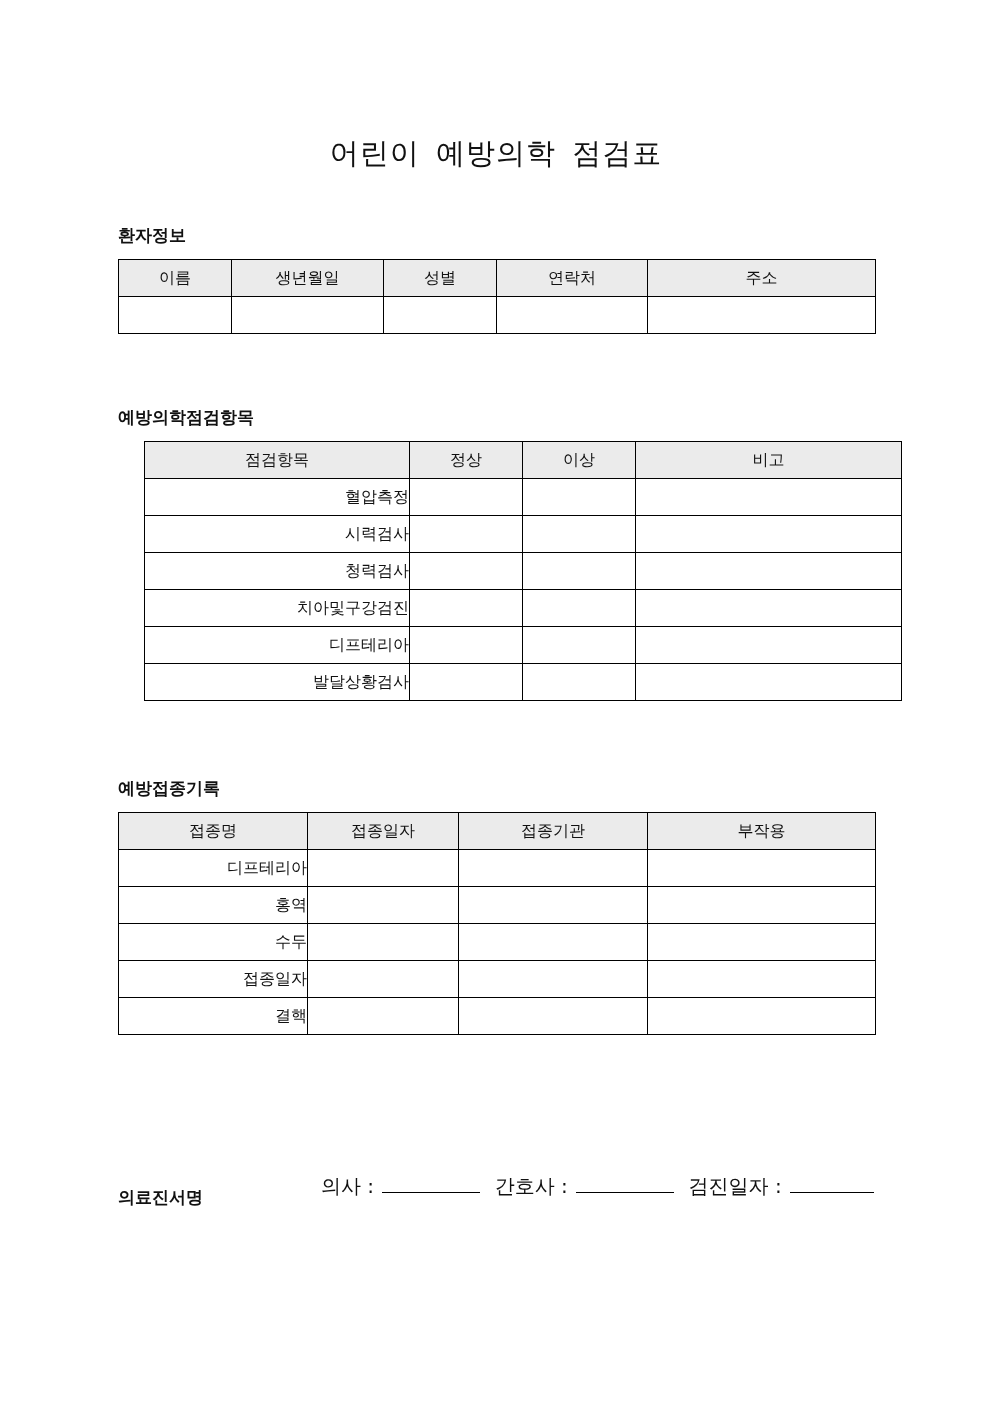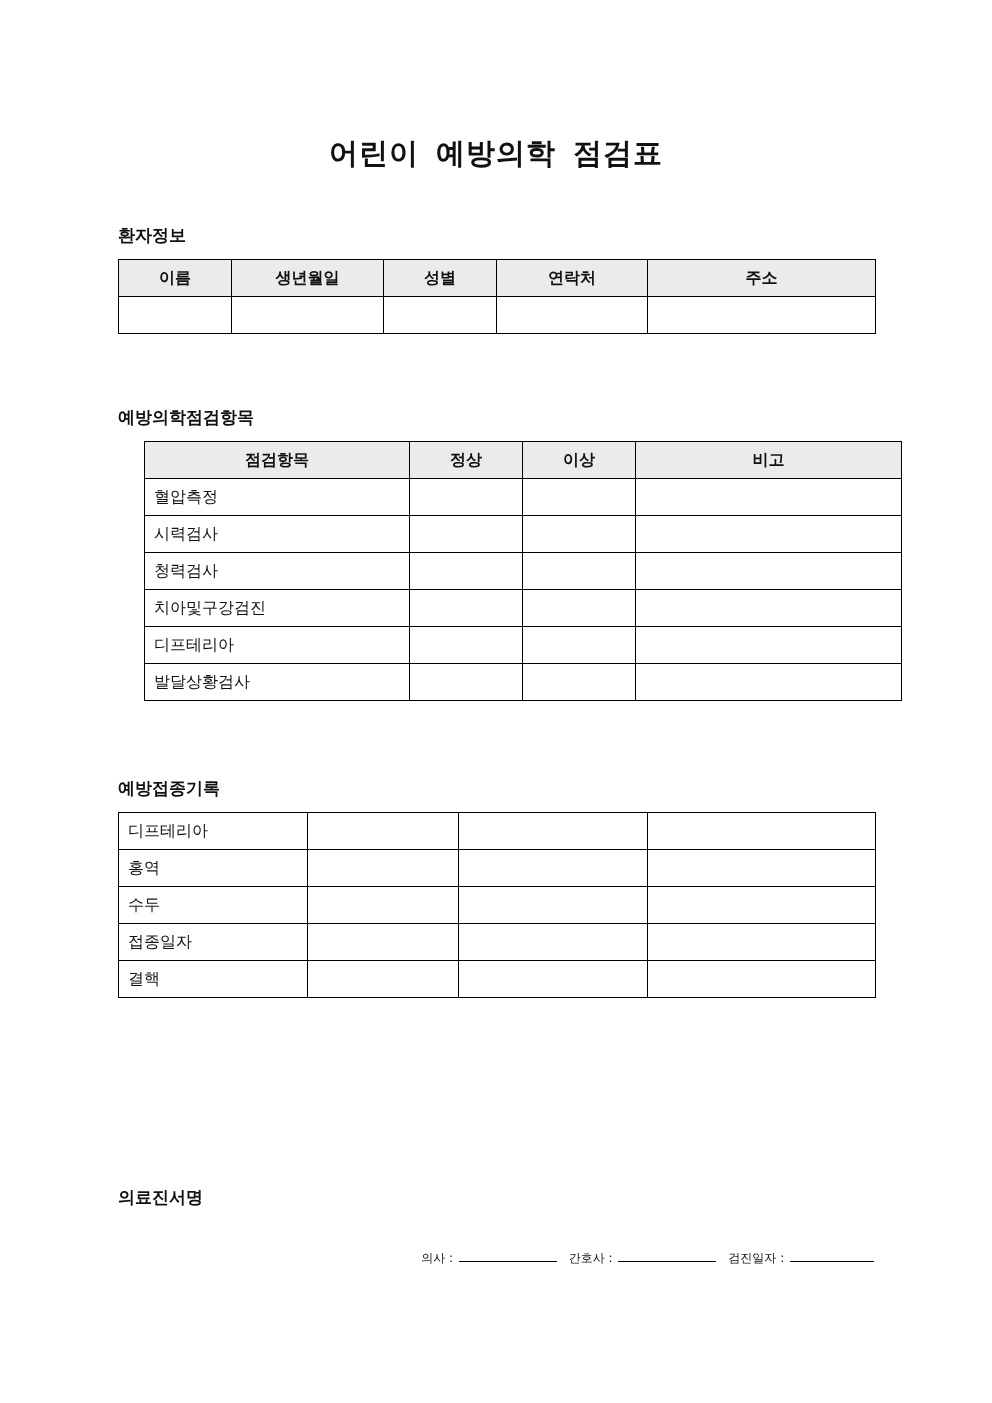--- a/index.html
+++ b/index.html
@@ -4,7 +4,7 @@
 <style>
   html, body { margin:0; padding:0; background:#ffffff; }
   body { width:992px; height:1403px; position:relative; font-family:"DejaVu Sans", "Liberation Sans", sans-serif; color:#111; overflow:hidden; }
-  .title { position:absolute; top:134px; left:0; width:992px; text-align:center; font-size:29px; font-weight:bold; letter-spacing:1px; word-spacing:6px; }
+  .title { position:absolute; top:134px; left:0; width:992px; text-align:center; font-size:29px; font-weight:normal; letter-spacing:1px; word-spacing:6px; }
   .section { position:absolute; left:118px; font-size:17px; font-weight:bold; }
   table { position:absolute; left:118px; border-collapse:collapse; table-layout:fixed; font-size:16px; }
   td, th { border:1.3px solid #000; padding:0; height:37px; box-sizing:border-box; }

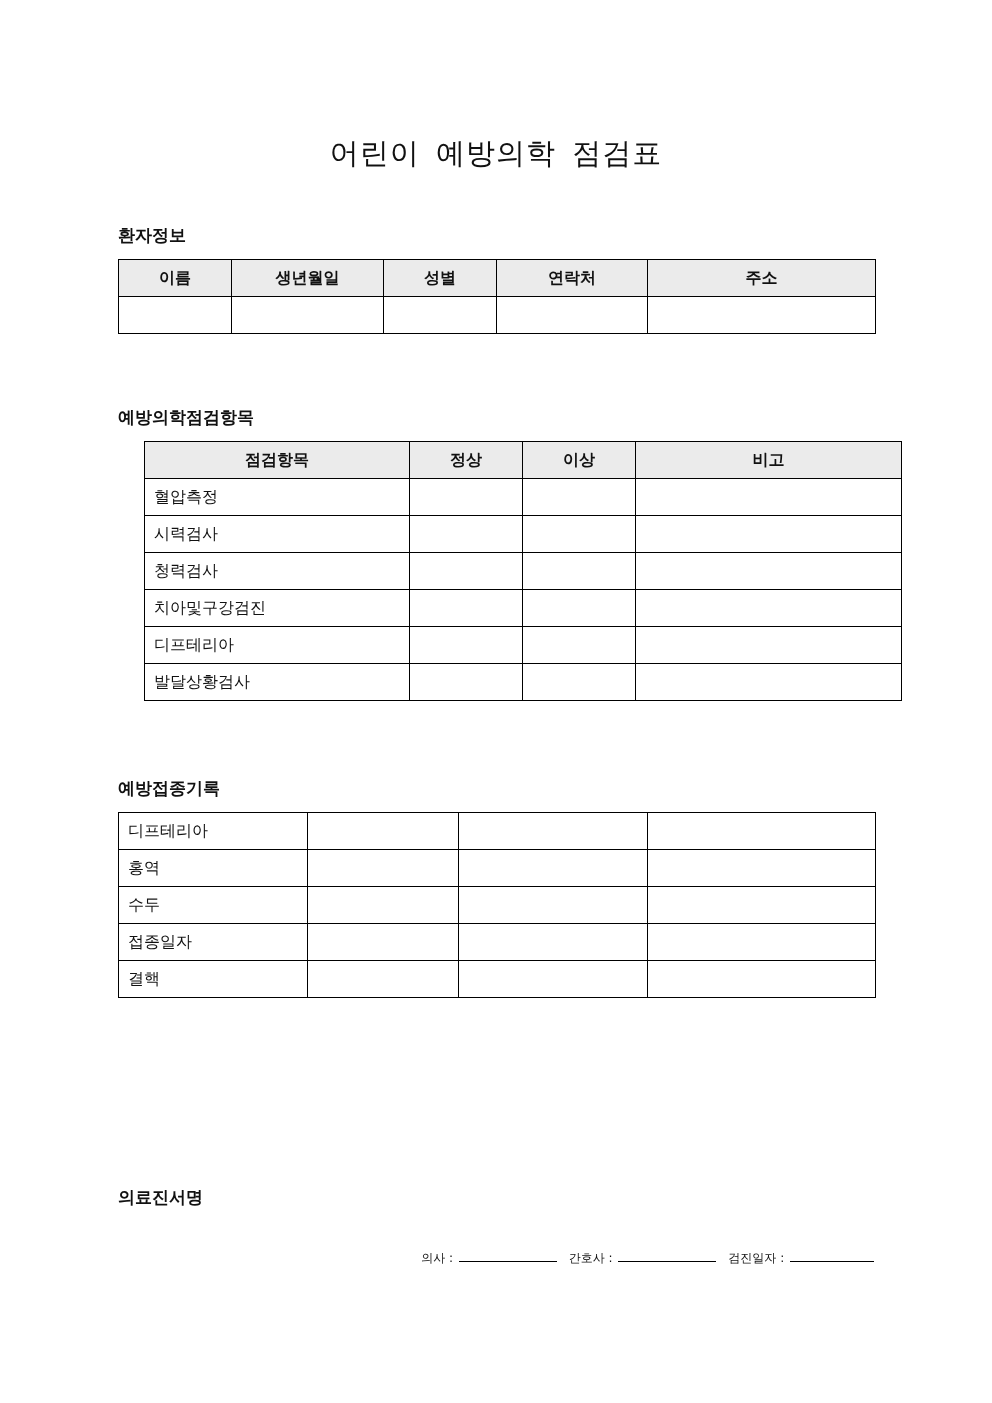--- a/index.html
+++ b/index.html
@@ -8,7 +8,7 @@
   .section { position:absolute; left:118px; font-size:17px; font-weight:bold; }
   table { position:absolute; left:118px; border-collapse:collapse; table-layout:fixed; font-size:16px; }
   td, th { border:1.3px solid #000; padding:0; height:37px; box-sizing:border-box; }
-  th { background:#ebebeb; font-weight:bold; text-align:center; }
+  th { background:#ebebeb; font-weight:normal; text-align:center; }
   td.label { text-align:left; padding-left:9px; }
   .sign { position:absolute; top:1247px; right:118px; font-size:12px; white-space:nowrap; }
   .sign .blank { display:inline-block; border-bottom:1.3px solid #000; height:14px; vertical-align:baseline; margin:0 8px 0 2px; }

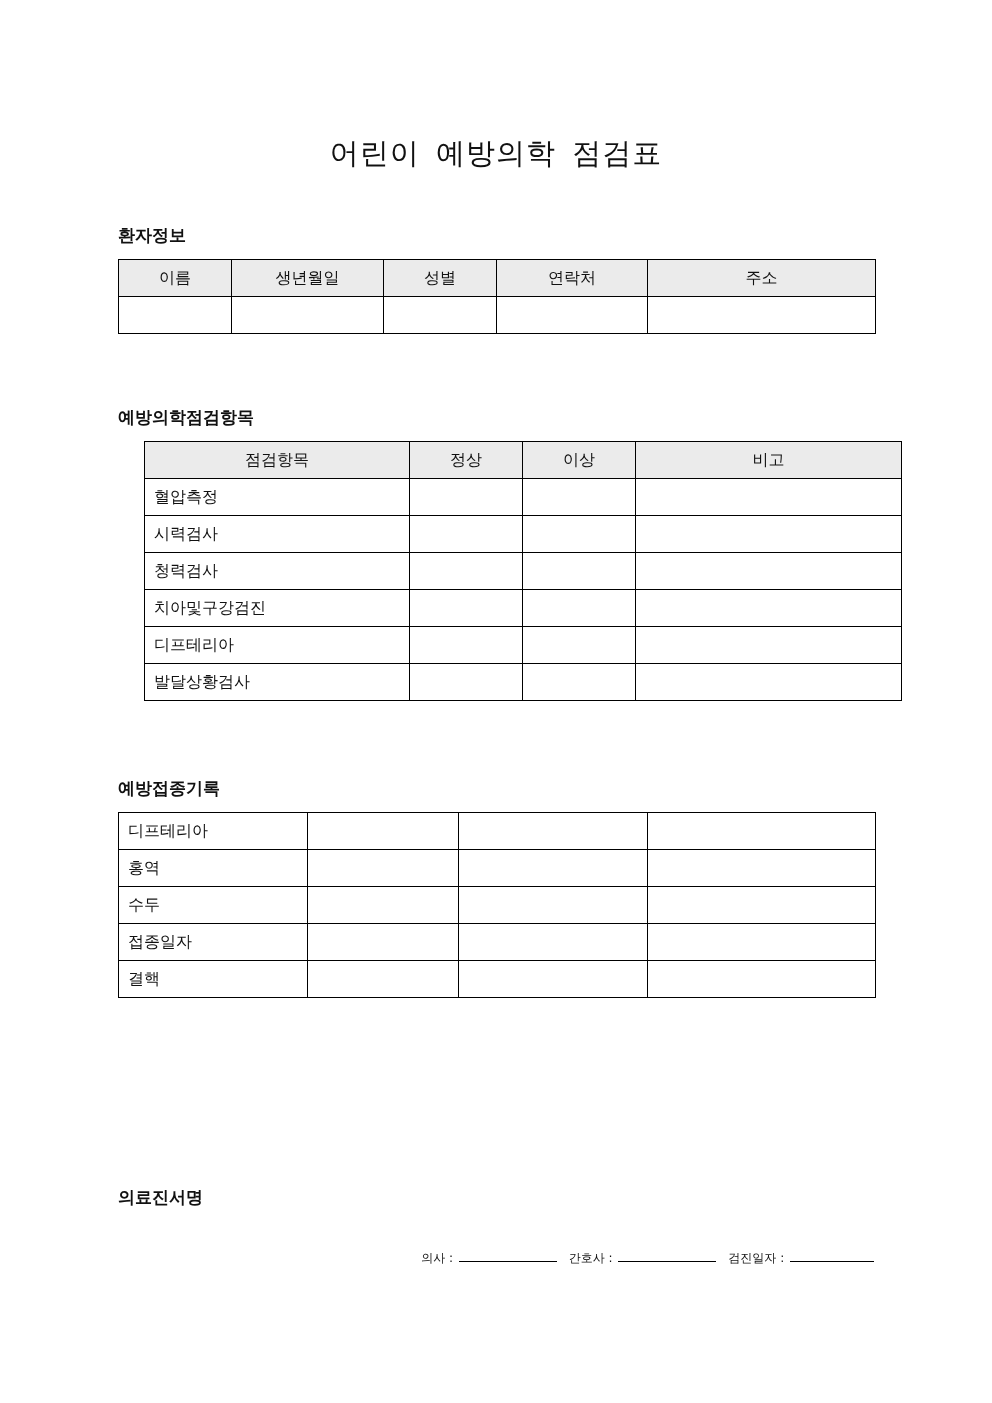--- a/index.html
+++ b/index.html
@@ -9,7 +9,7 @@
   table { position:absolute; left:118px; border-collapse:collapse; table-layout:fixed; font-size:16px; }
   td, th { border:1.3px solid #000; padding:0; height:37px; box-sizing:border-box; }
   th { background:#ebebeb; font-weight:normal; text-align:center; }
-  td.label { text-align:left; padding-left:9px; }
+  td.label { text-align:right; padding-left:9px; }
   .sign { position:absolute; top:1247px; right:118px; font-size:12px; white-space:nowrap; }
   .sign .blank { display:inline-block; border-bottom:1.3px solid #000; height:14px; vertical-align:baseline; margin:0 8px 0 2px; }
 </style>

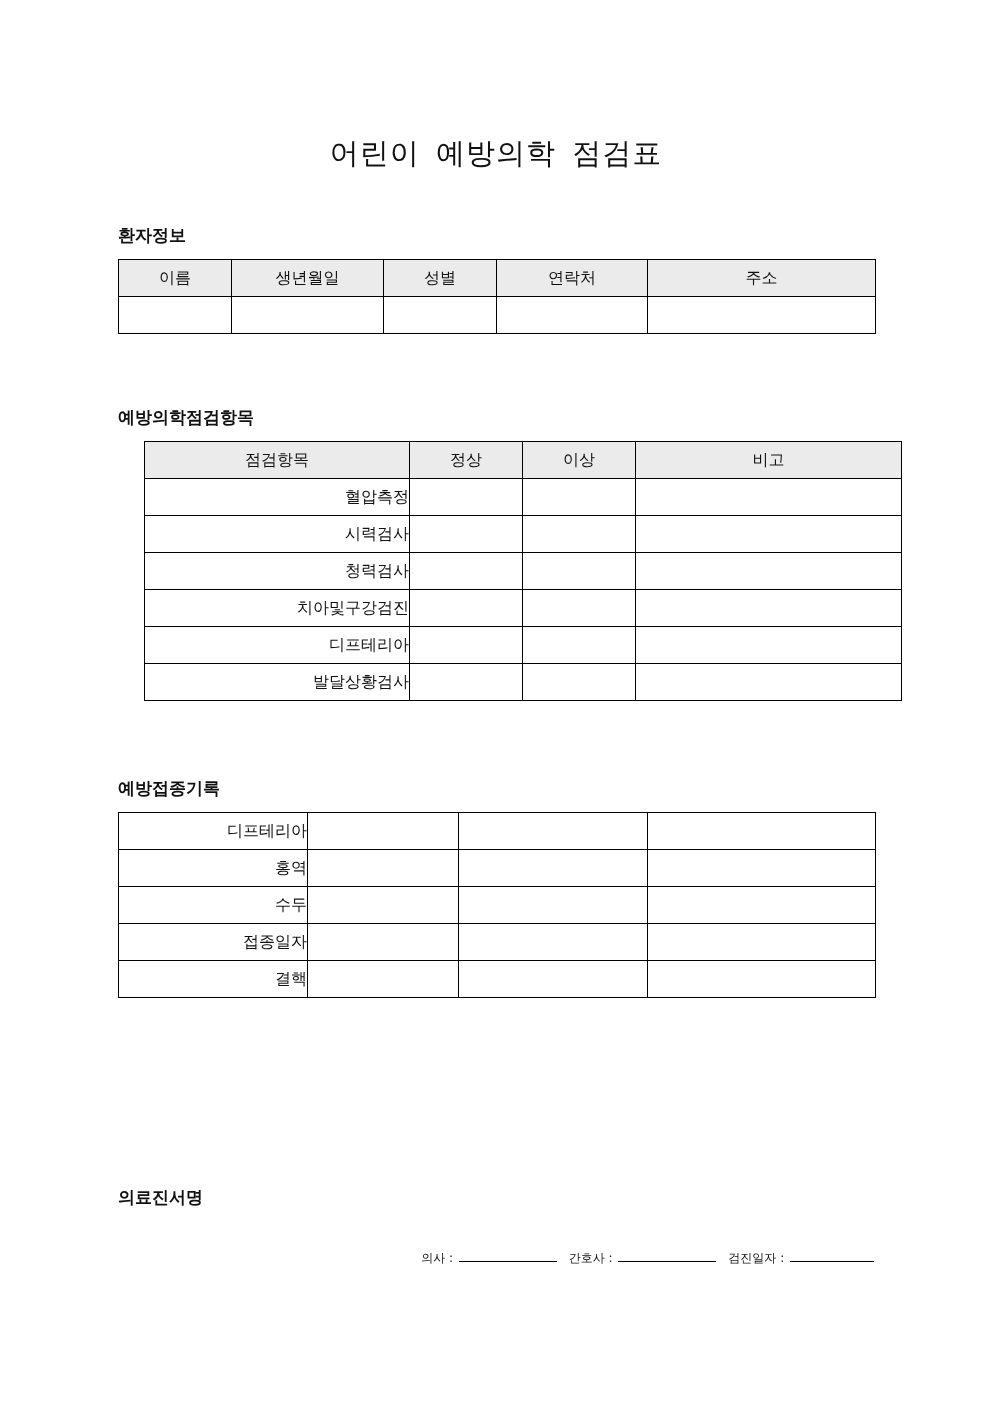--- a/index.html
+++ b/index.html
@@ -108,6 +108,12 @@
       <col style="width:228px">
     </colgroup>
   <tbody>
+      <tr>
+    <th>접종명</th>
+    <th>접종일자</th>
+    <th>접종기관</th>
+    <th>부작용</th>
+  </tr>
   <tr>
         <td class="label">디프테리아</td>
         <td></td>

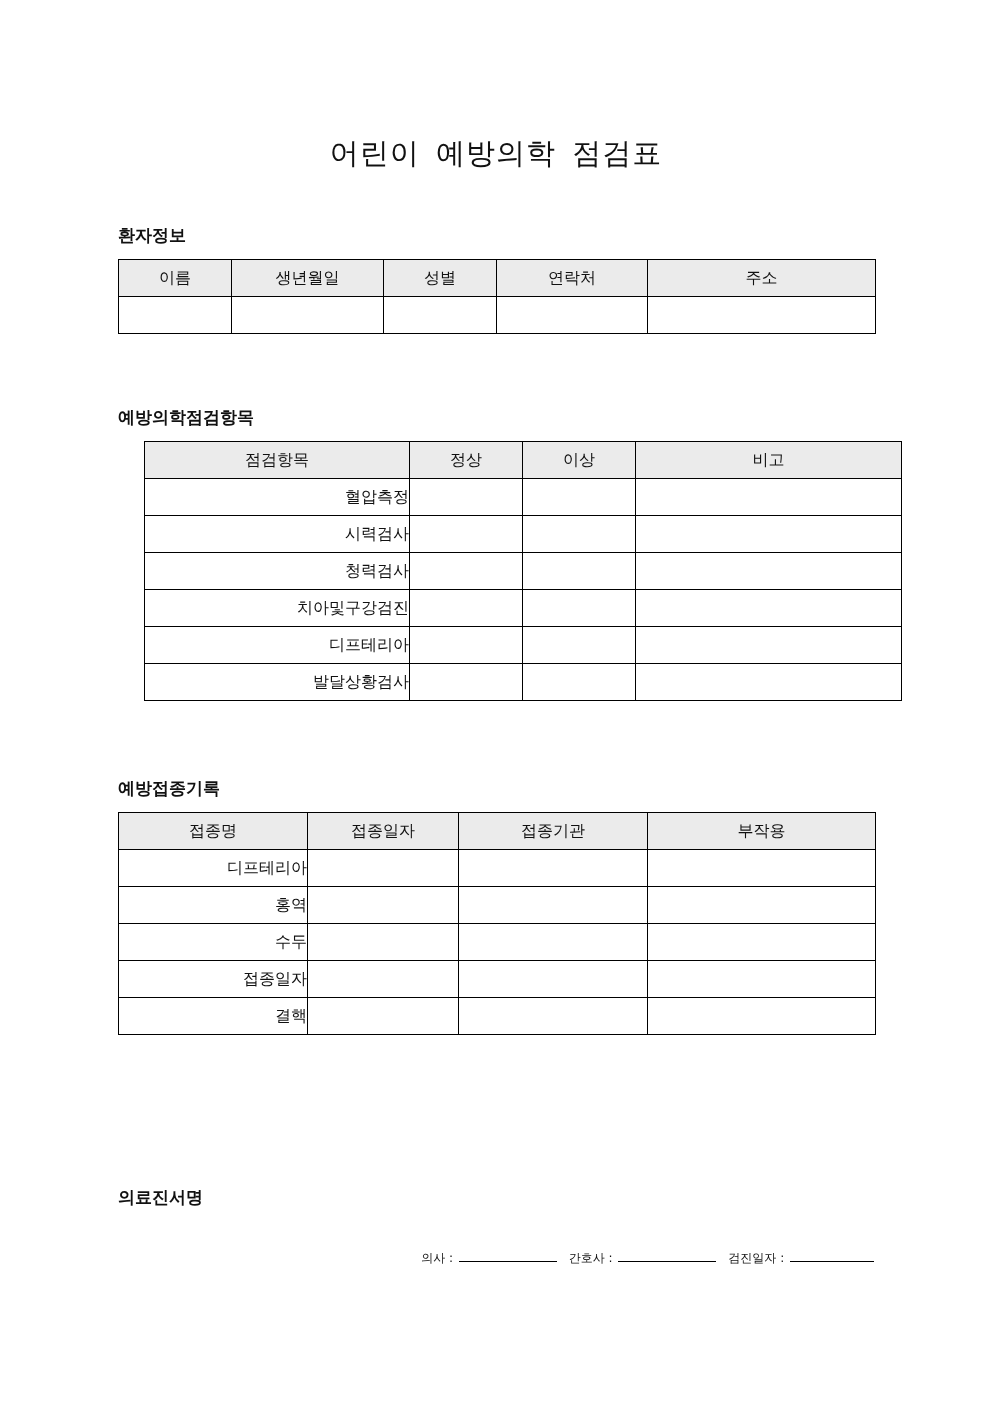--- a/index.html
+++ b/index.html
@@ -10,7 +10,7 @@
   td, th { border:1.3px solid #000; padding:0; height:37px; box-sizing:border-box; }
   th { background:#ebebeb; font-weight:normal; text-align:center; }
   td.label { text-align:right; padding-left:9px; }
-  .sign { position:absolute; top:1247px; right:118px; font-size:12px; white-space:nowrap; }
+  .sign { position:absolute; top:1173px; right:118px; font-size:20px; white-space:nowrap; }
   .sign .blank { display:inline-block; border-bottom:1.3px solid #000; height:14px; vertical-align:baseline; margin:0 8px 0 2px; }
 </style>
 </head>

